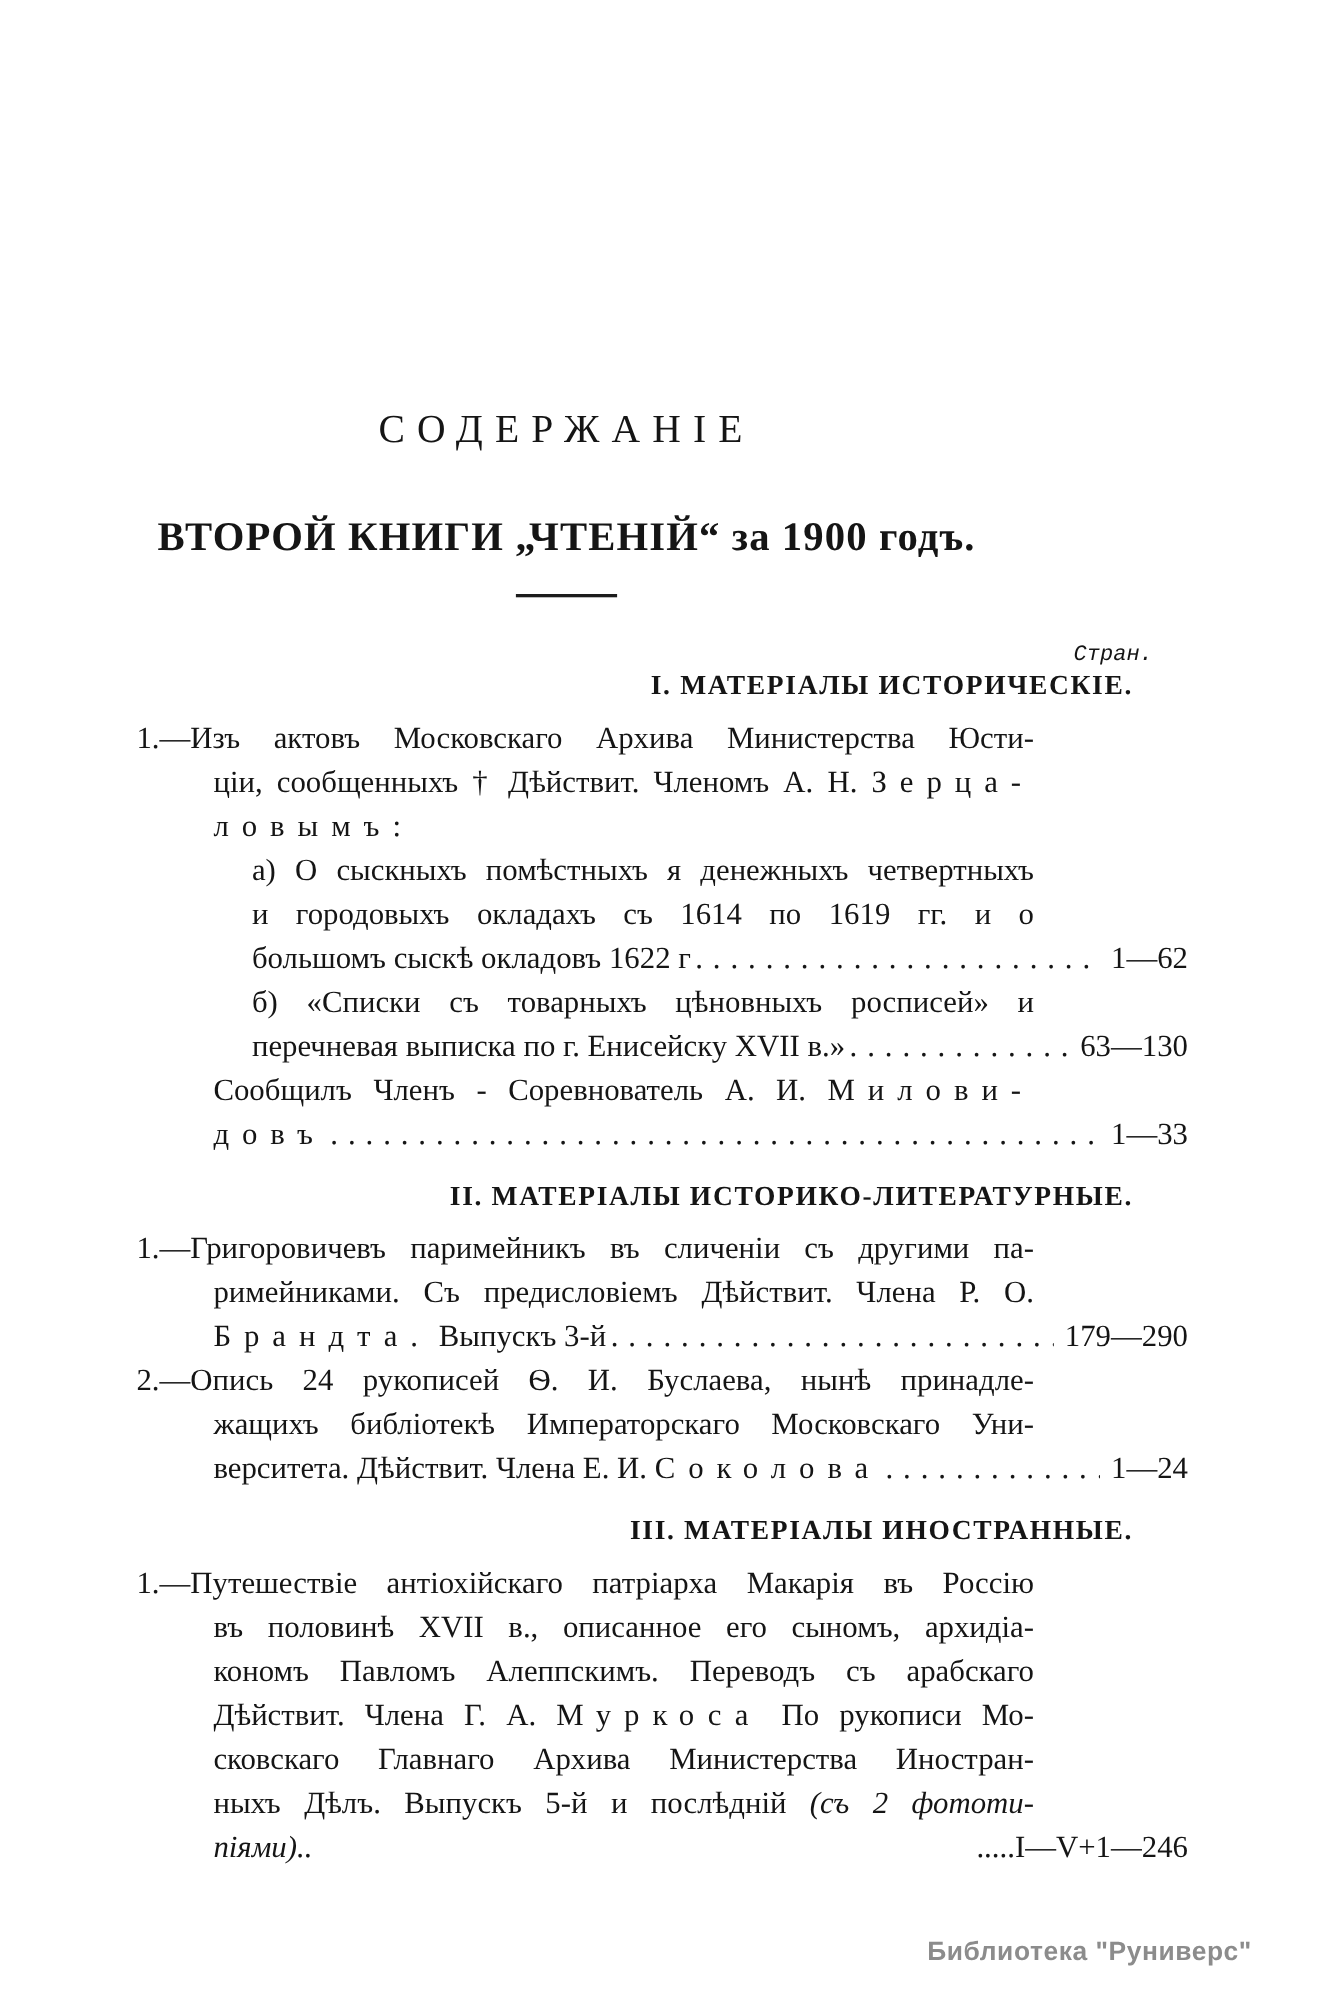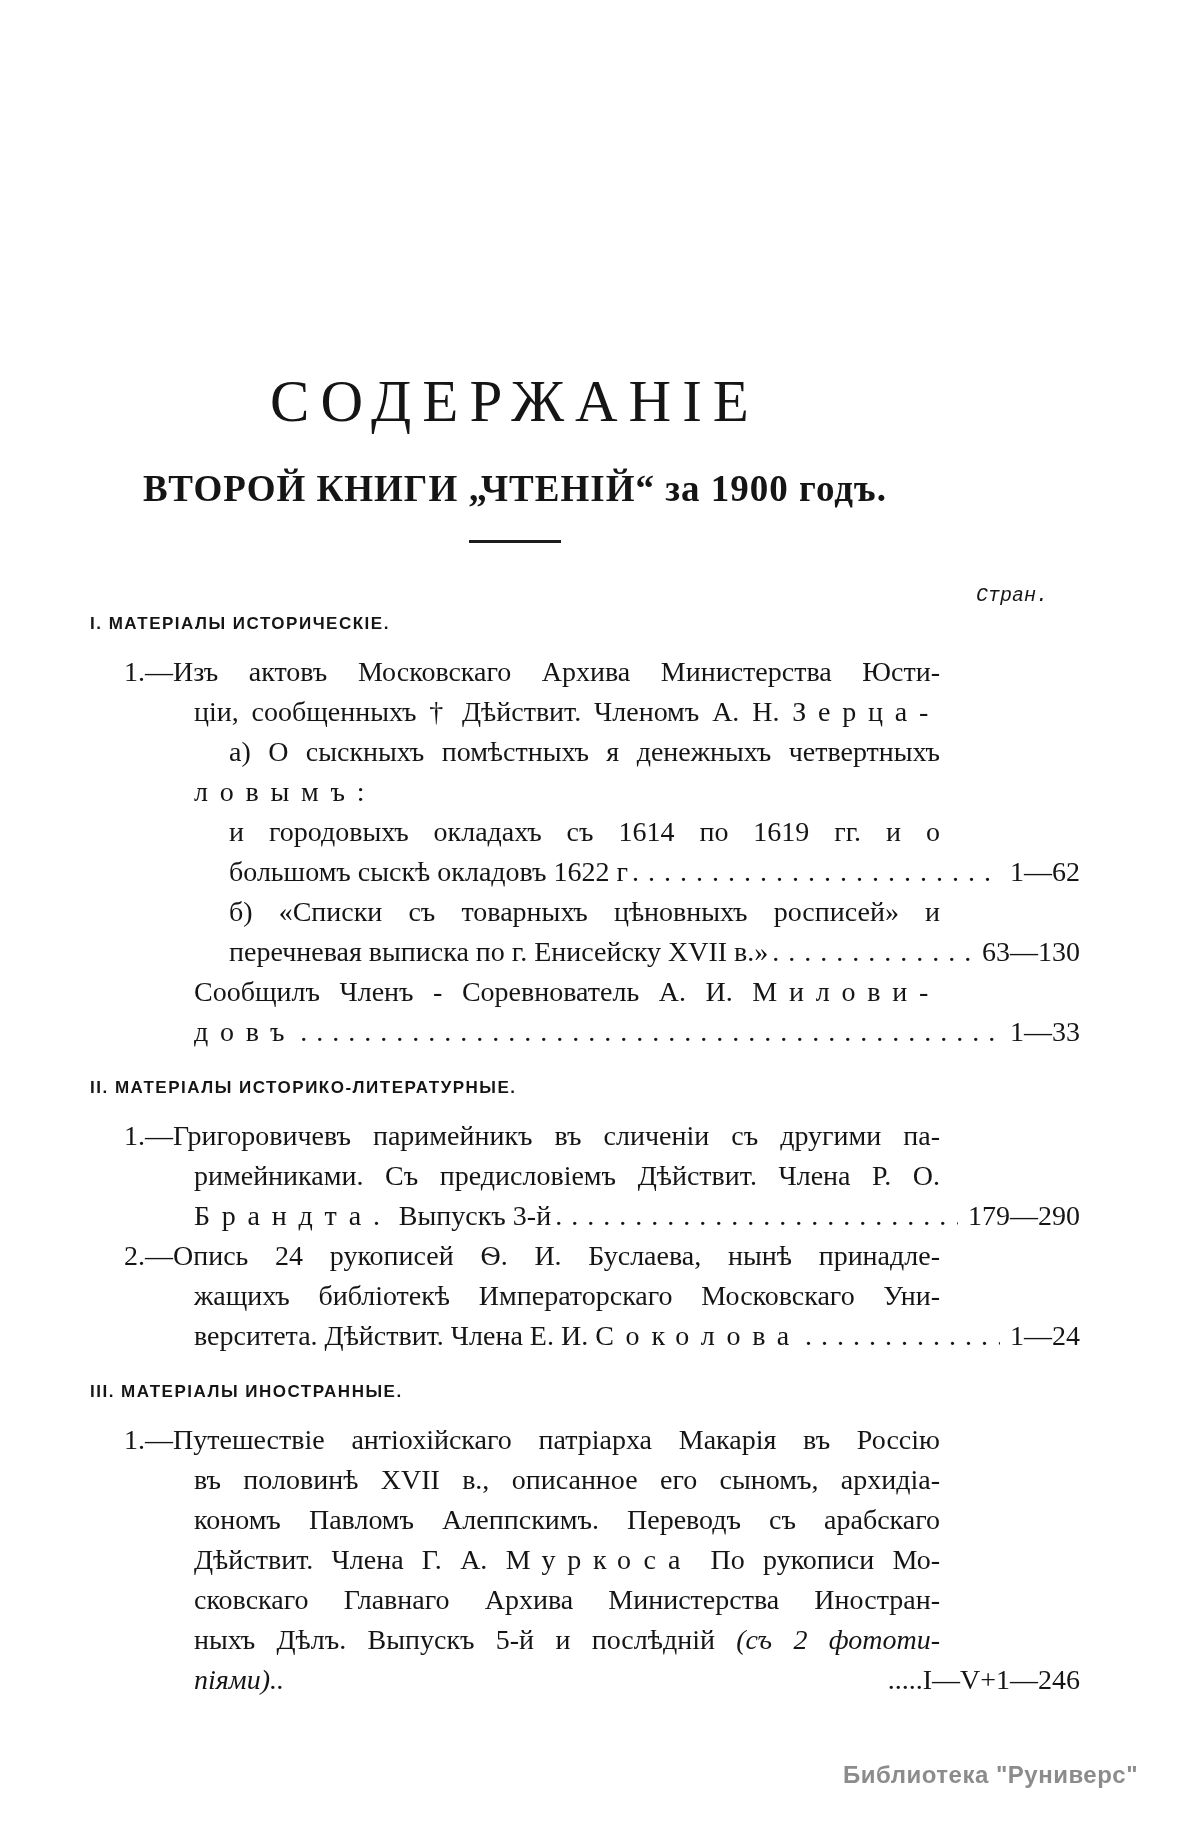--- a/index.html
+++ b/index.html
@@ -18,7 +18,7 @@
   .title1 {
     position: absolute; top: 372px; left: 90px; width: 850px;
     text-align: center;
-    font-size: 59px; line-height: 1.0;
+    font-size: 36px; line-height: 1.0;
     letter-spacing: 11px;
     white-space: nowrap;
   }

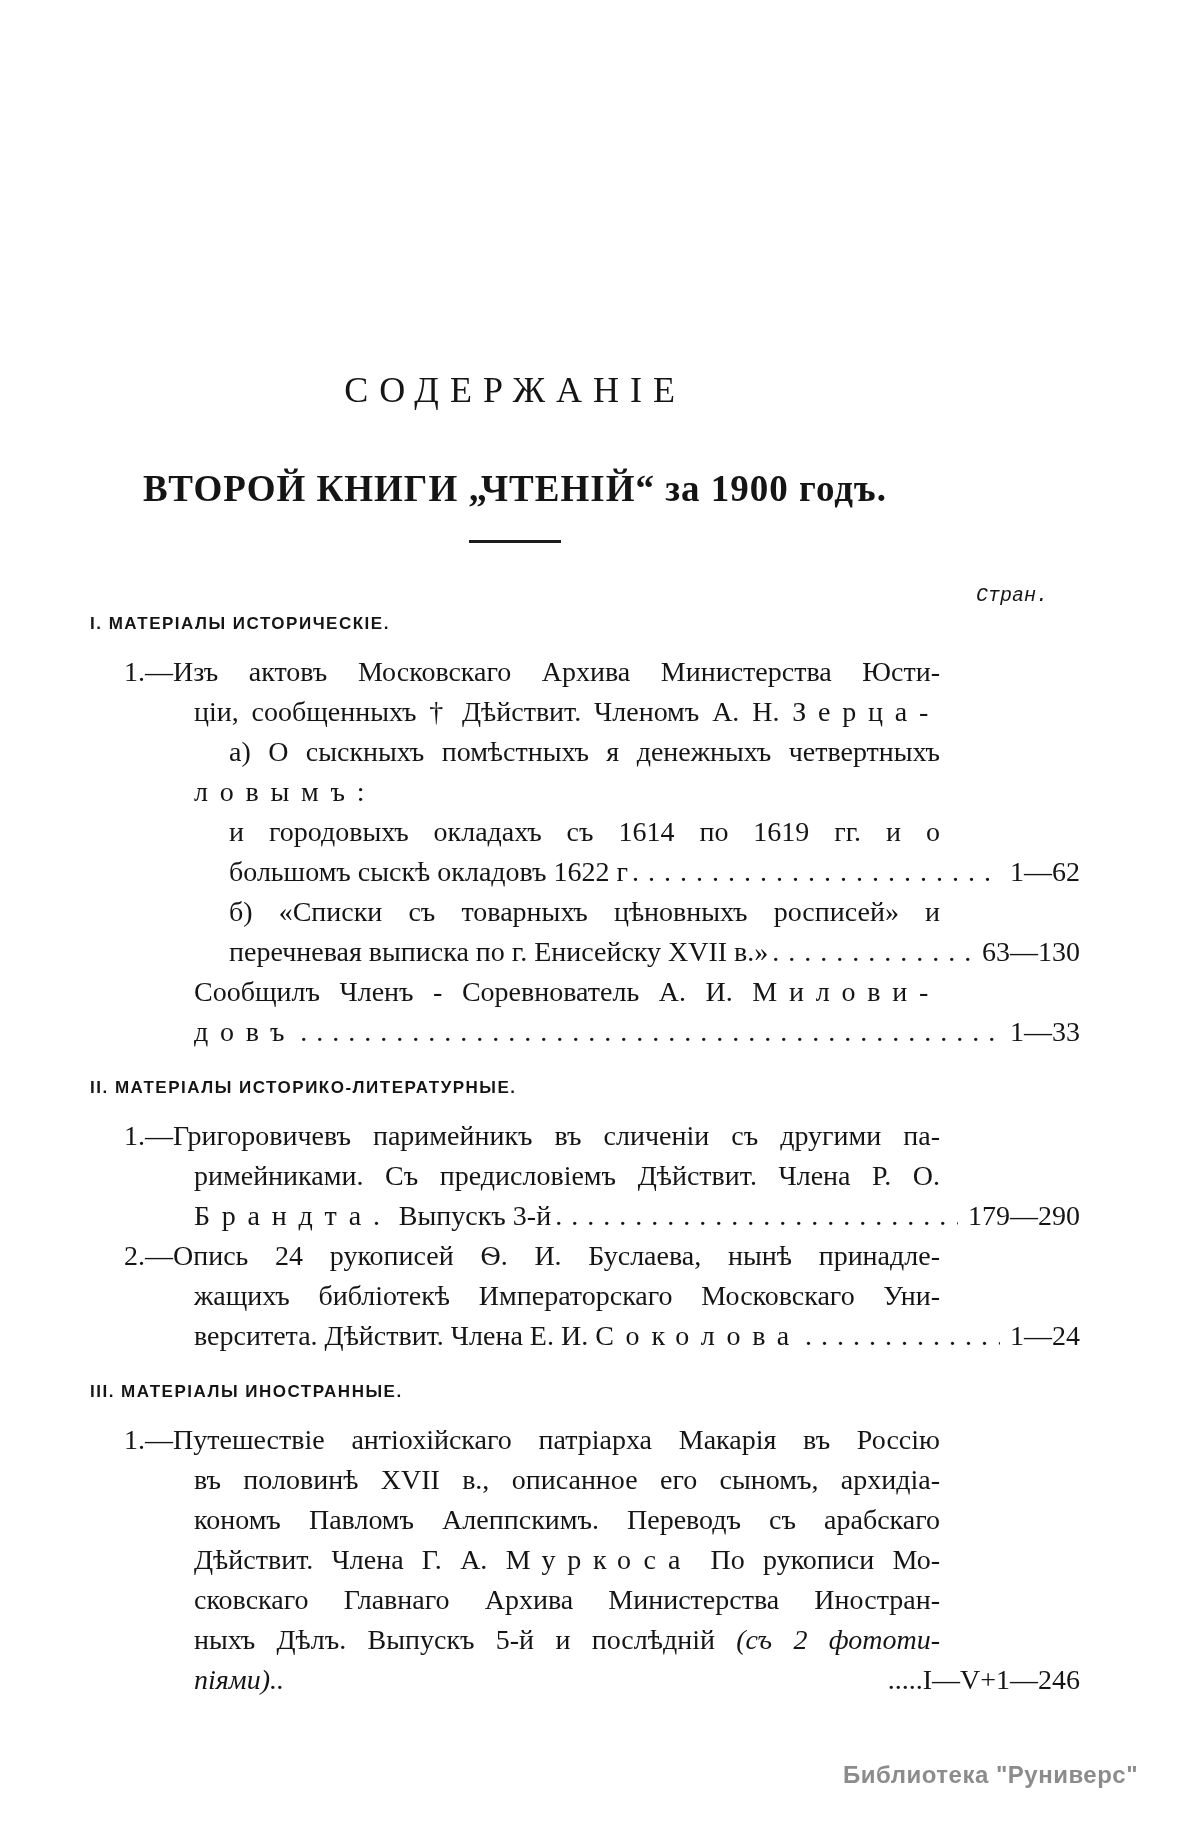--- a/index.html
+++ b/index.html
@@ -47,12 +47,12 @@
     font-size: 28px; line-height: 40px;
   }
   .sec-heading {
-    font-family: Liberation Sans, sans-serif;
+    font-family: Liberation Serif, serif;
     font-weight: bold;
-    font-size: 17px;
+    font-size: 25px;
     letter-spacing: 1.5px;
     line-height: 40px;
-    text-align: left;
+    text-align: right;
     margin: 16px 50px 8px 0;
   }
   .sec-heading:first-child { margin-top: 4px; }

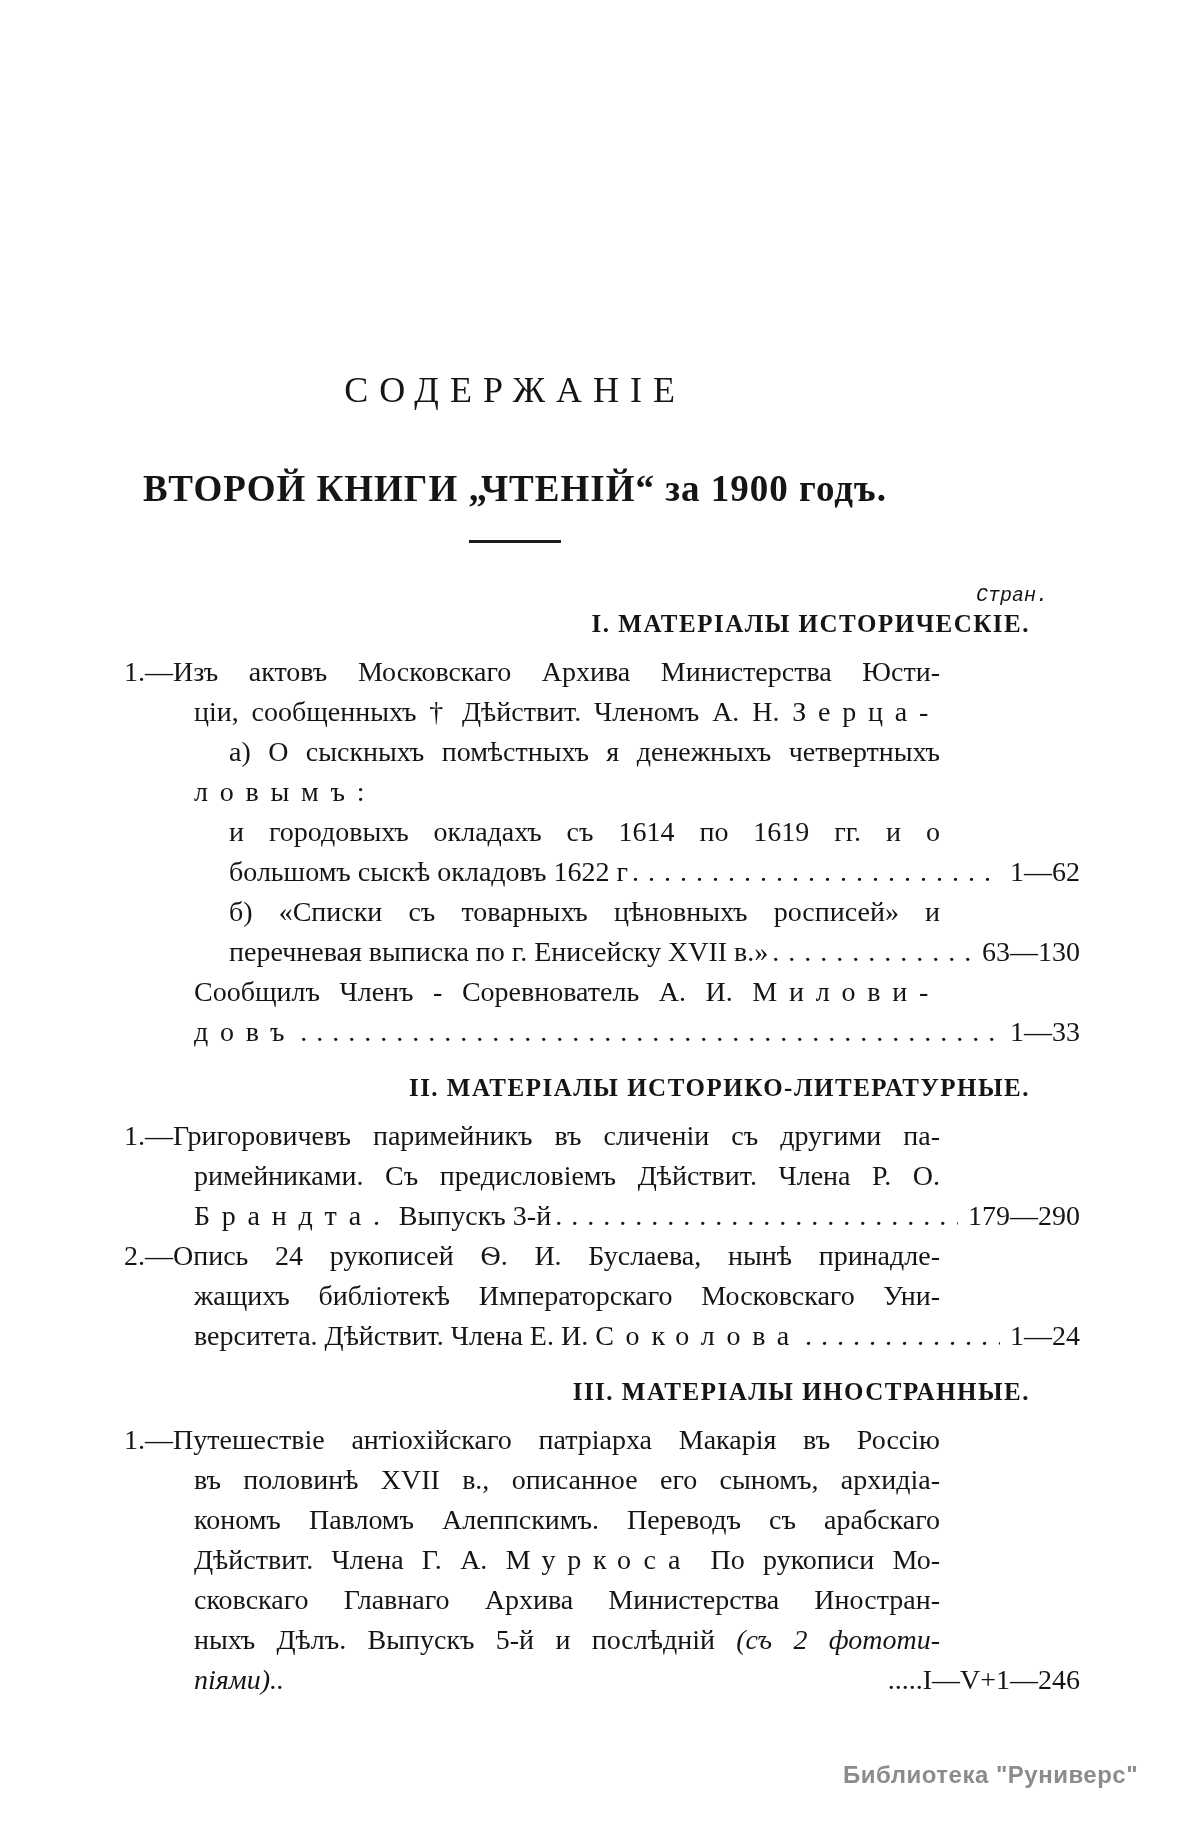--- a/index.html
+++ b/index.html
@@ -109,10 +109,10 @@
       <div class="sec-heading">I. МАТЕРІАЛЫ ИСТОРИЧЕСКІЕ.</div>
       <div class="line ind0 just"><span class="txt"><span>1.—Изъ актовъ Московскаго Архива Министерства Юсти-</span></span></div>
       <div class="line ind1 just"><span class="txt"><span>ціи, сообщенныхъ † Дѣйствит. Членомъ А. Н. </span><span class="sp">Зерца-</span></span></div>
-      <div class="line ind2 just"><span class="txt"><span>а) О сыскныхъ помѣстныхъ я денежныхъ четвертныхъ</span></span></div>
       <div class="line ind1">
         <span class="txt"><span class="sp">ловымъ:</span></span>
       </div>
+      <div class="line ind2 just"><span class="txt"><span>а) О сыскныхъ помѣстныхъ я денежныхъ четвертныхъ</span></span></div>
       <div class="line ind2 just"><span class="txt"><span>и городовыхъ окладахъ съ 1614 по 1619 гг. и о</span></span></div>
       <div class="line ind2 haspage">
         <span class="txt"><span>большомъ сыскѣ окладовъ 1622 г</span></span>

